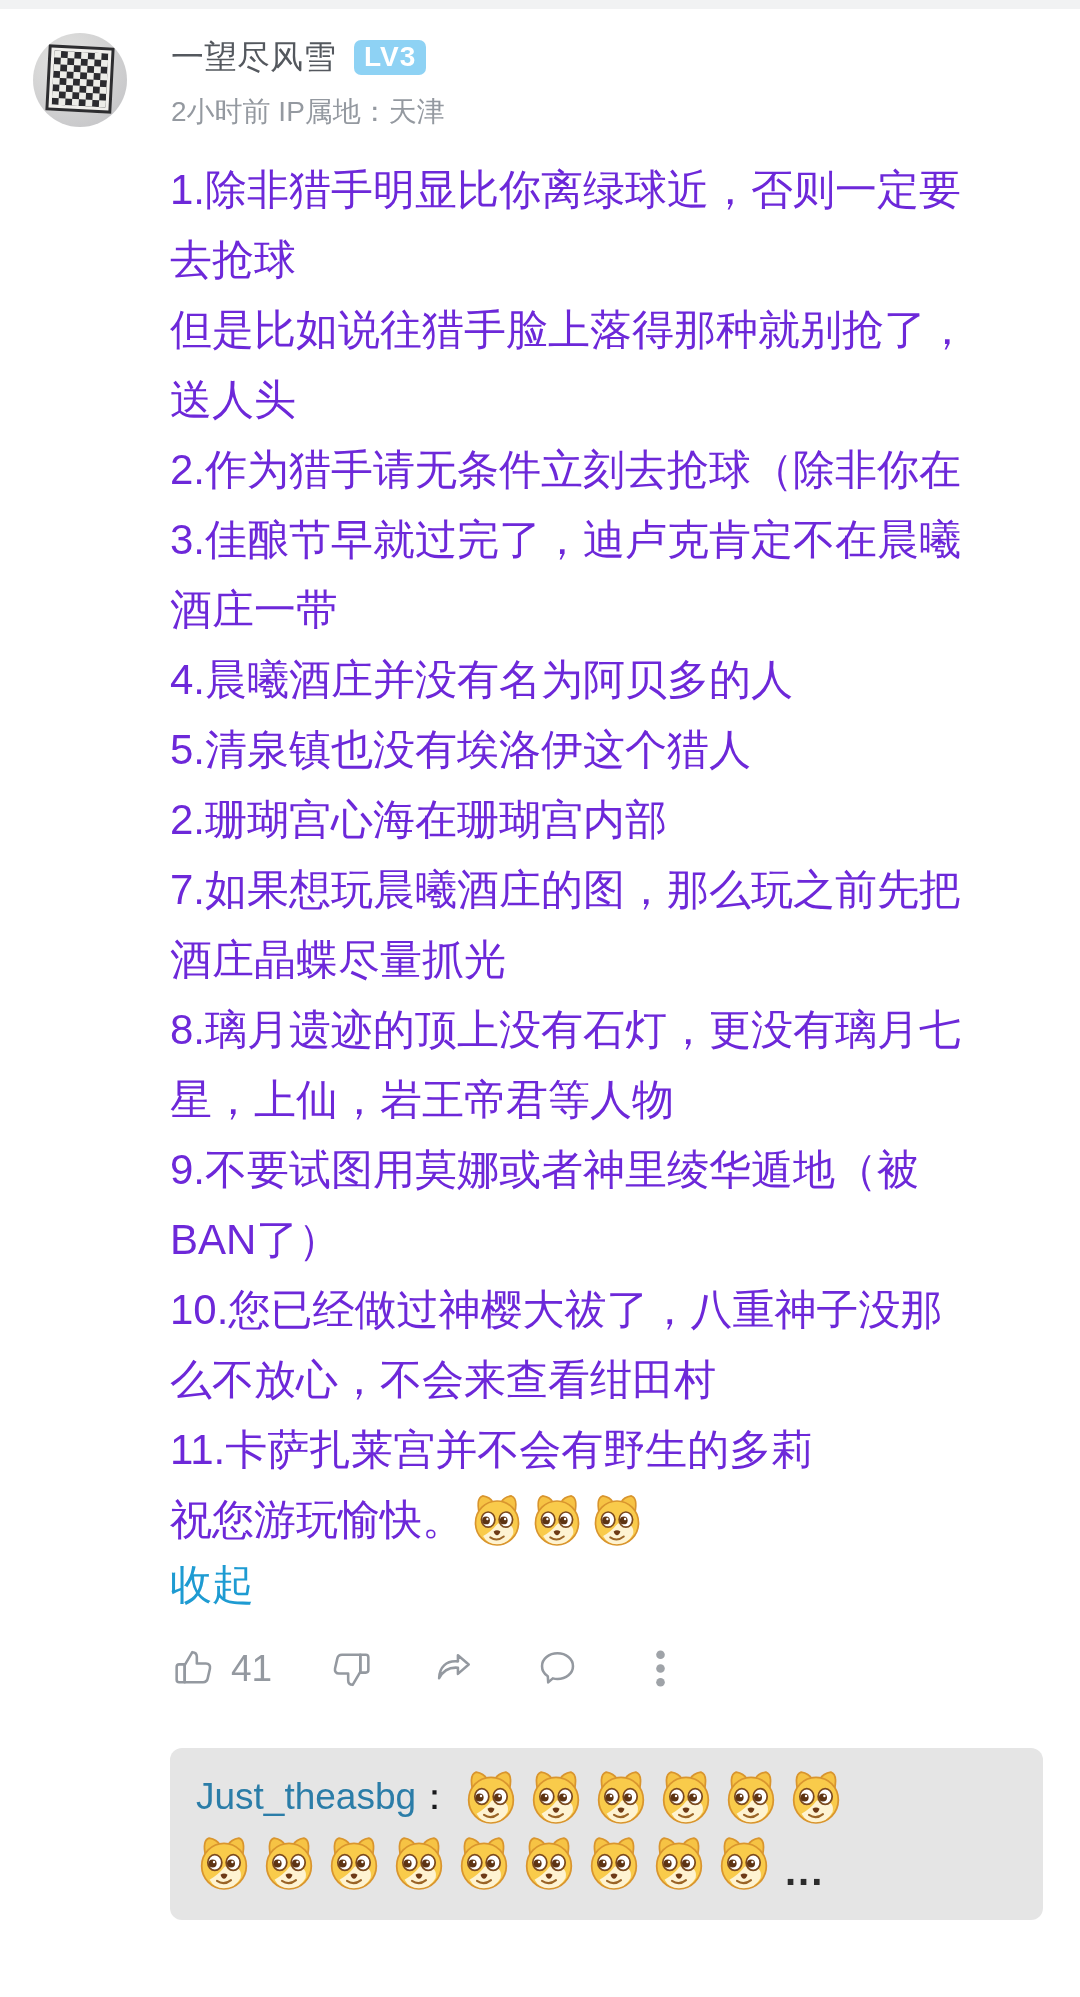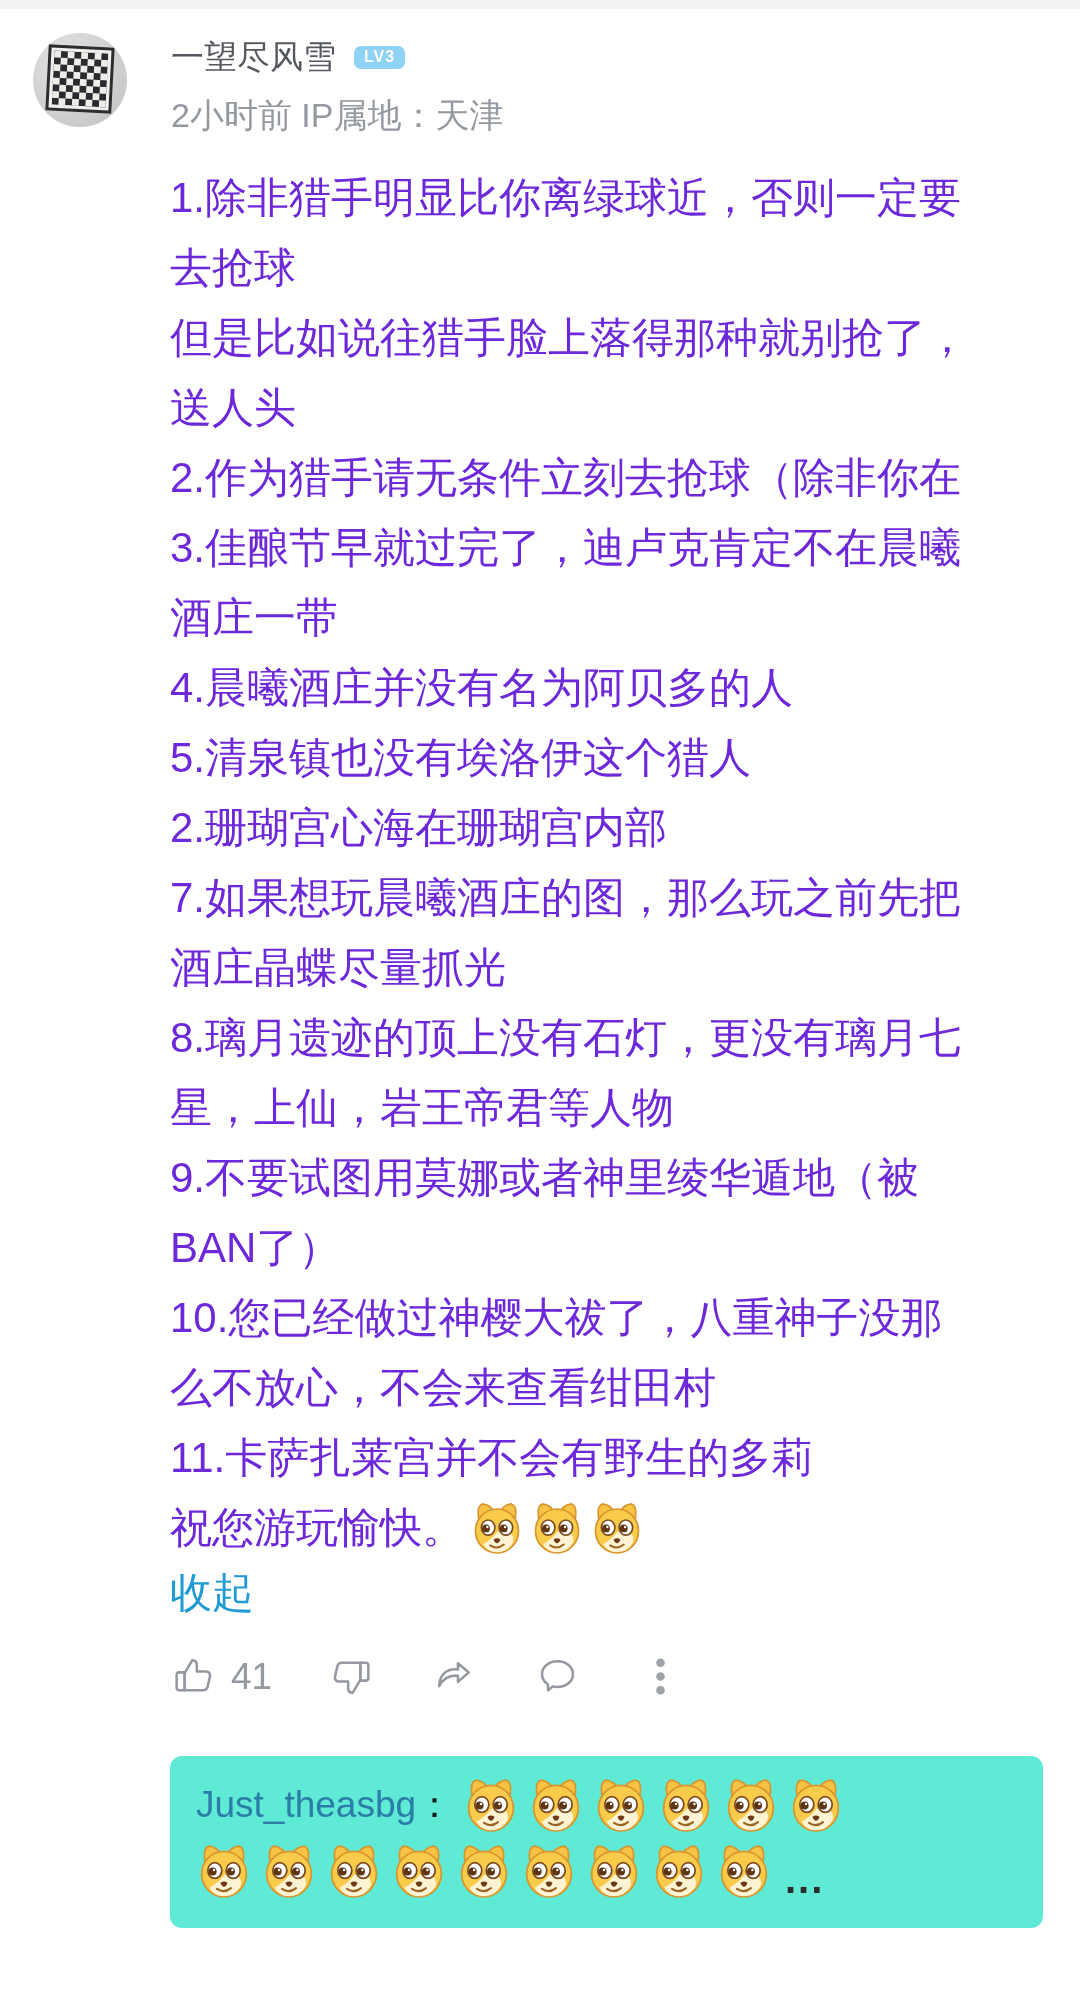--- a/index.html
+++ b/index.html
@@ -35,7 +35,7 @@
   .username { font-size:33px; color:#54585E; font-weight:500; cursor:pointer; }
   .lv-badge {
     margin-left:18px; background:#8ED2F4; color:#ffffff;
-    font-size:16px; font-weight:bold; letter-spacing:1px;
+    font-size:28px; font-weight:bold; letter-spacing:1px;
     padding:3px 10px 4px; border-radius:7px; line-height:1;
   }
   .meta-row { margin-top:13px; font-size:34px; color:#9499A0; }

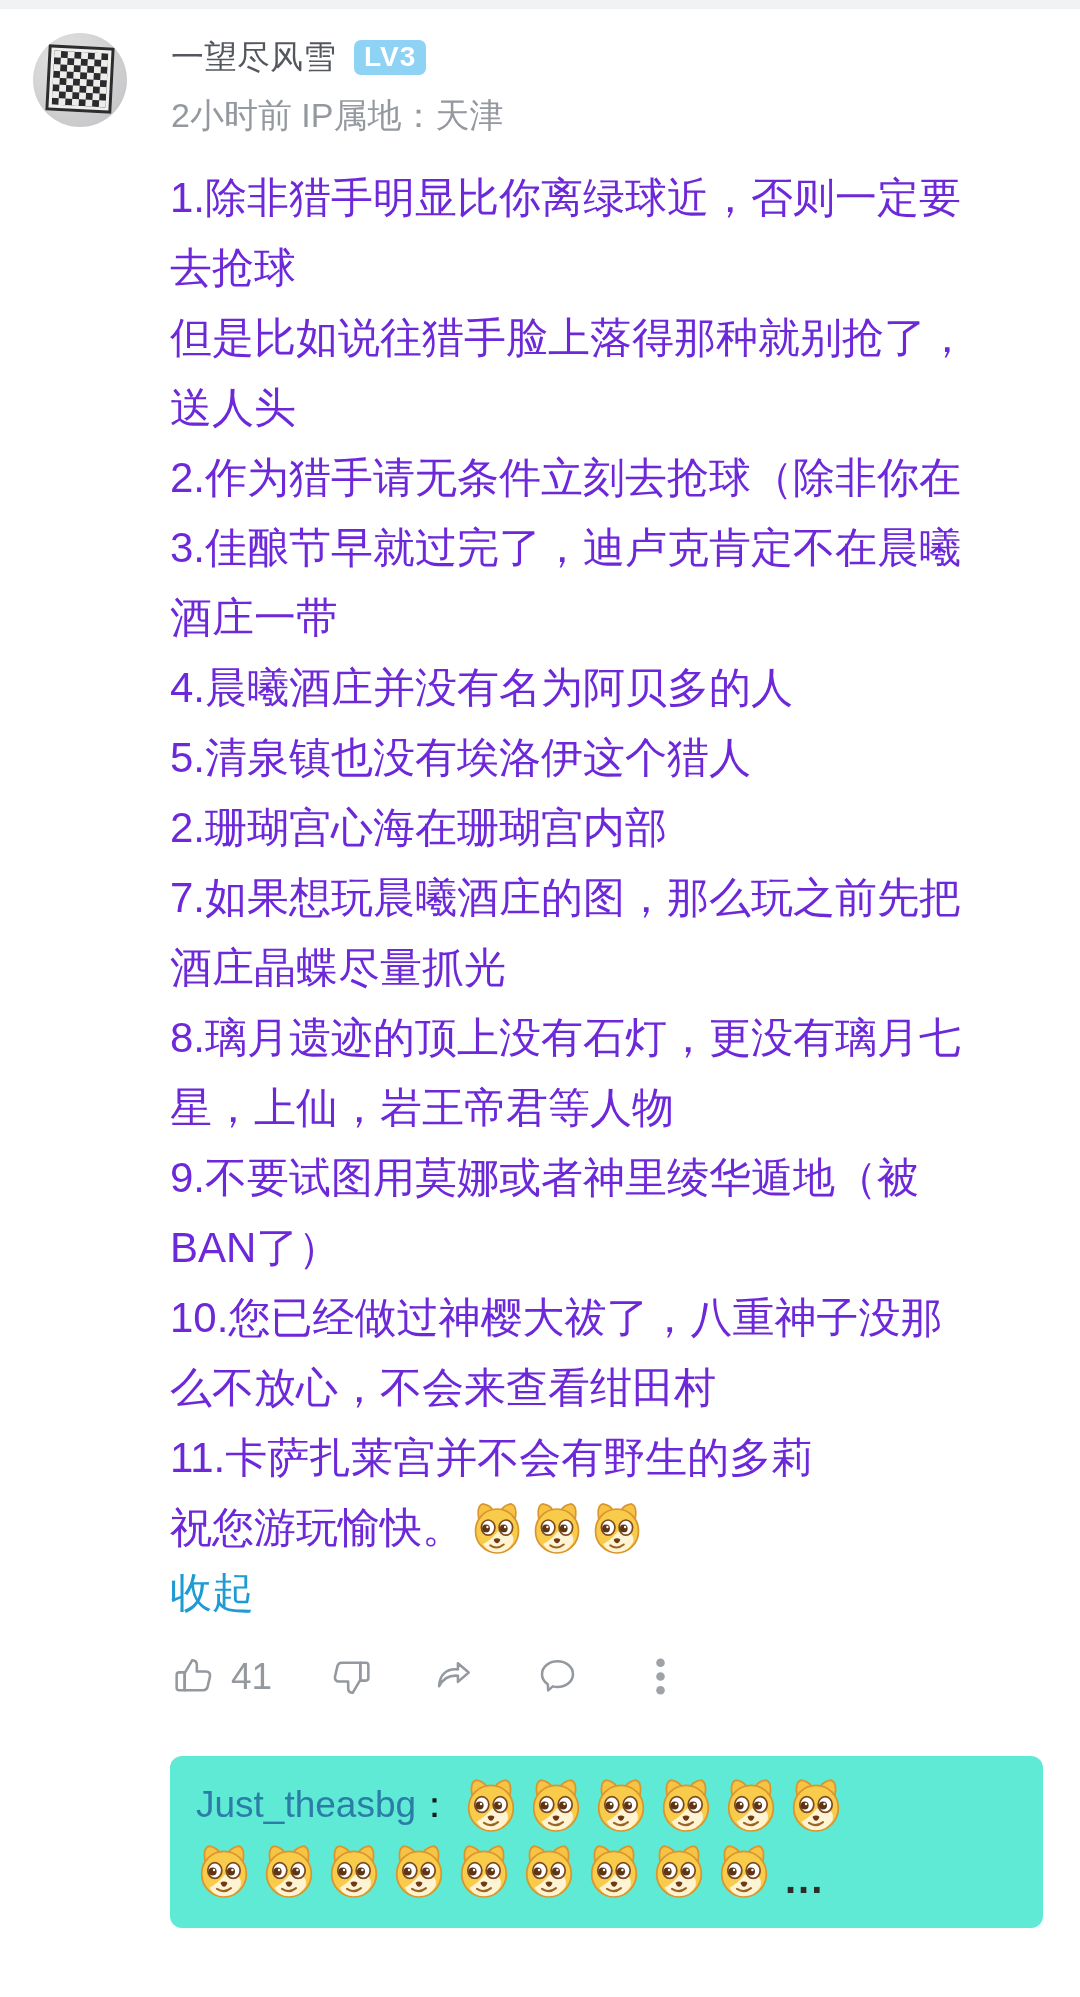--- a/index.html
+++ b/index.html
@@ -38,7 +38,7 @@
     font-size:28px; font-weight:bold; letter-spacing:1px;
     padding:3px 10px 4px; border-radius:7px; line-height:1;
   }
-  .meta-row { margin-top:13px; font-size:34px; color:#9499A0; }
+  .meta-row { margin-top:13px; font-size:28px; color:#9499A0; }
 
   
   .content-col { margin-left:170px; width:873px; }

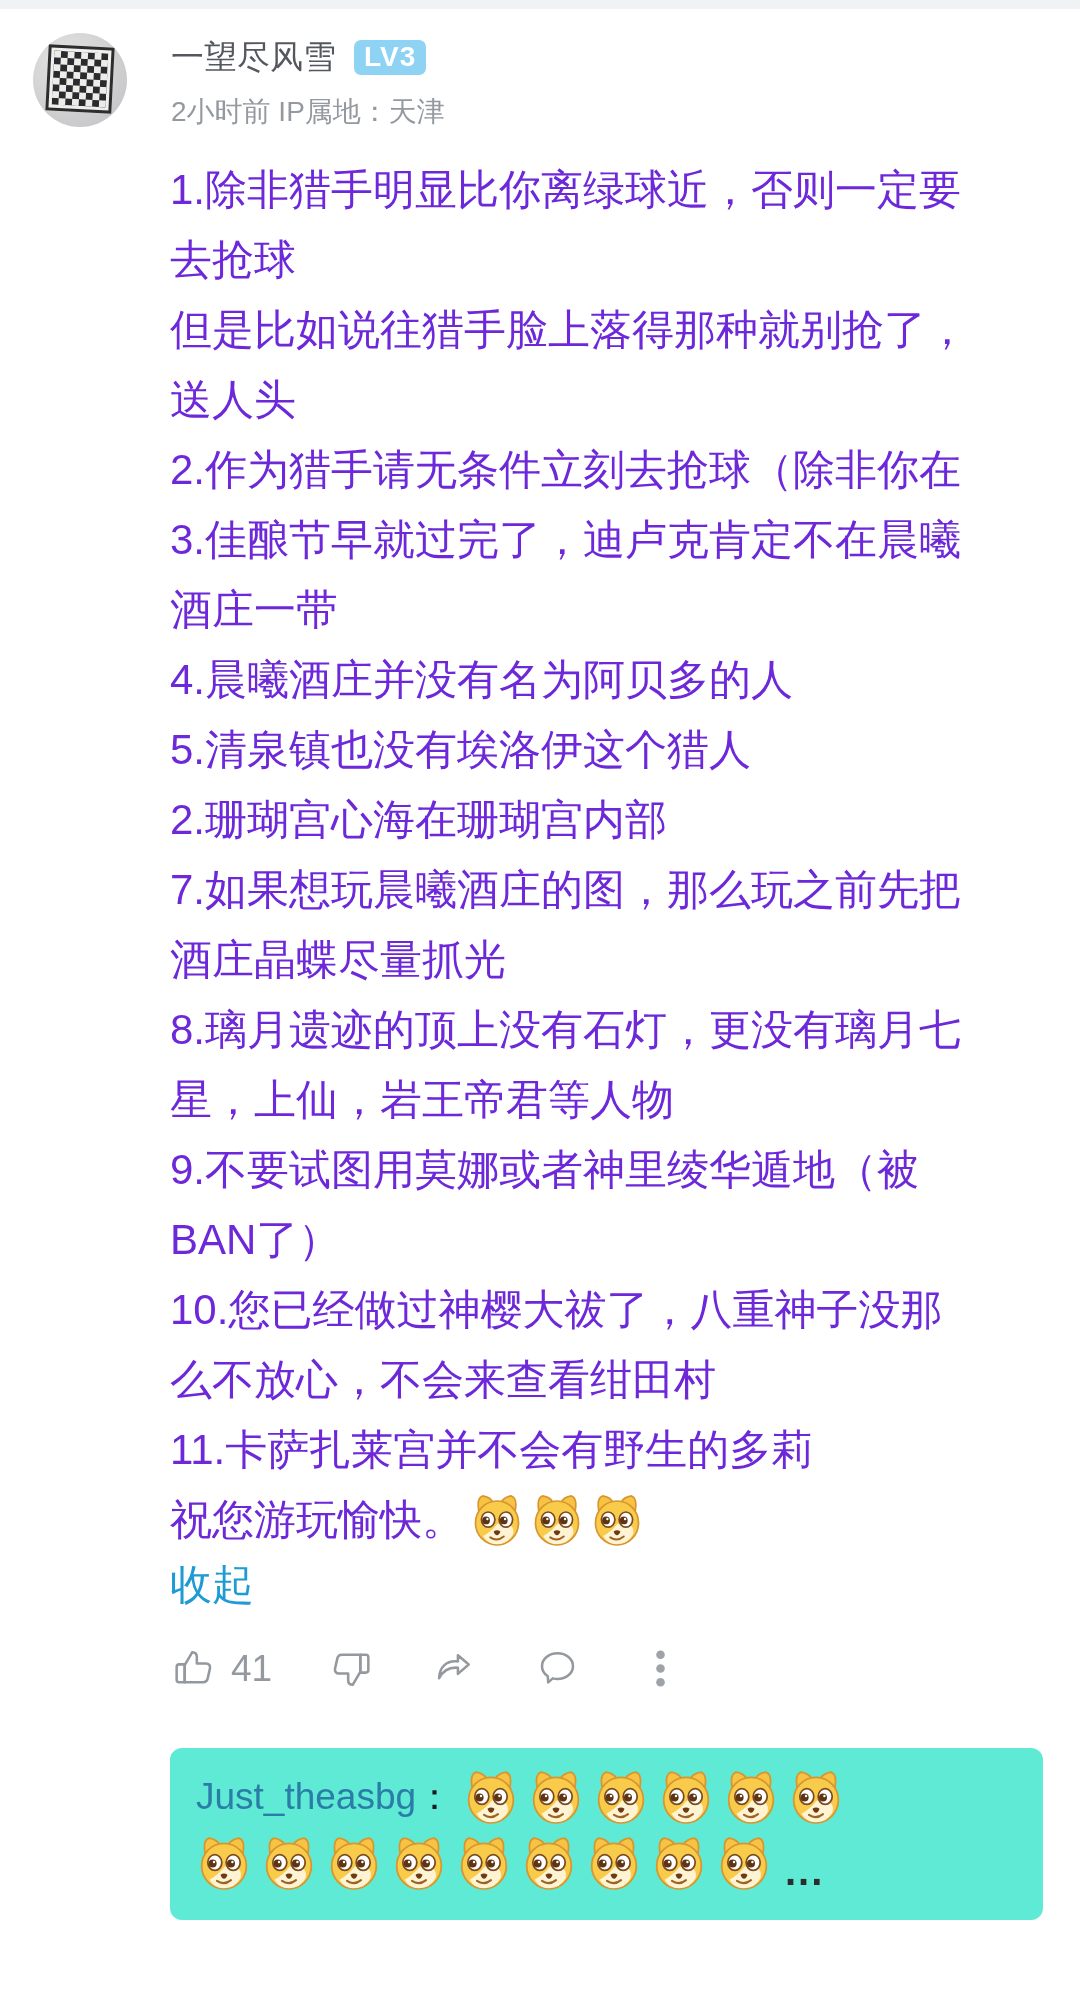--- a/index.html
+++ b/index.html
@@ -69,7 +69,7 @@
   
   .reply-box {
     margin:56px 0 0 170px; width:873px; height:172px;
-    background:#5eead4; border-radius:12px;
+    background:#e5e5e5; border-radius:12px;
     padding:18px 26px; cursor:pointer;
   }
   .reply-row { display:flex; align-items:center; height:62px; }

